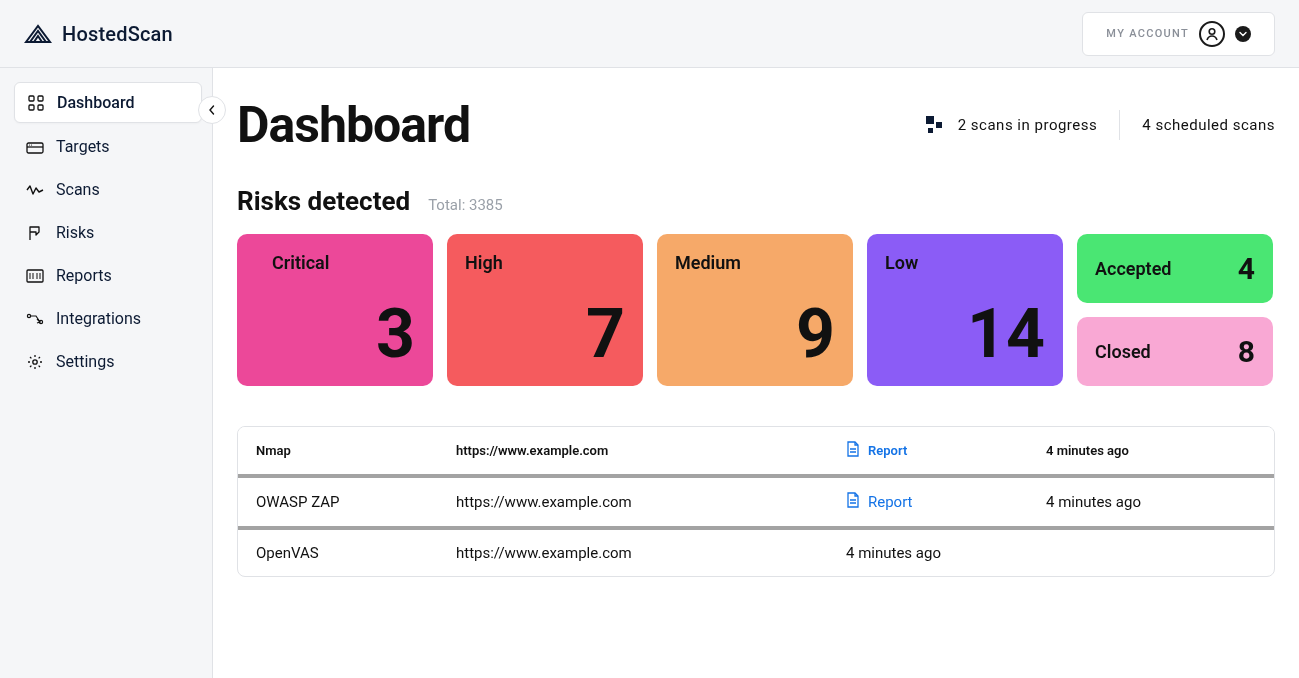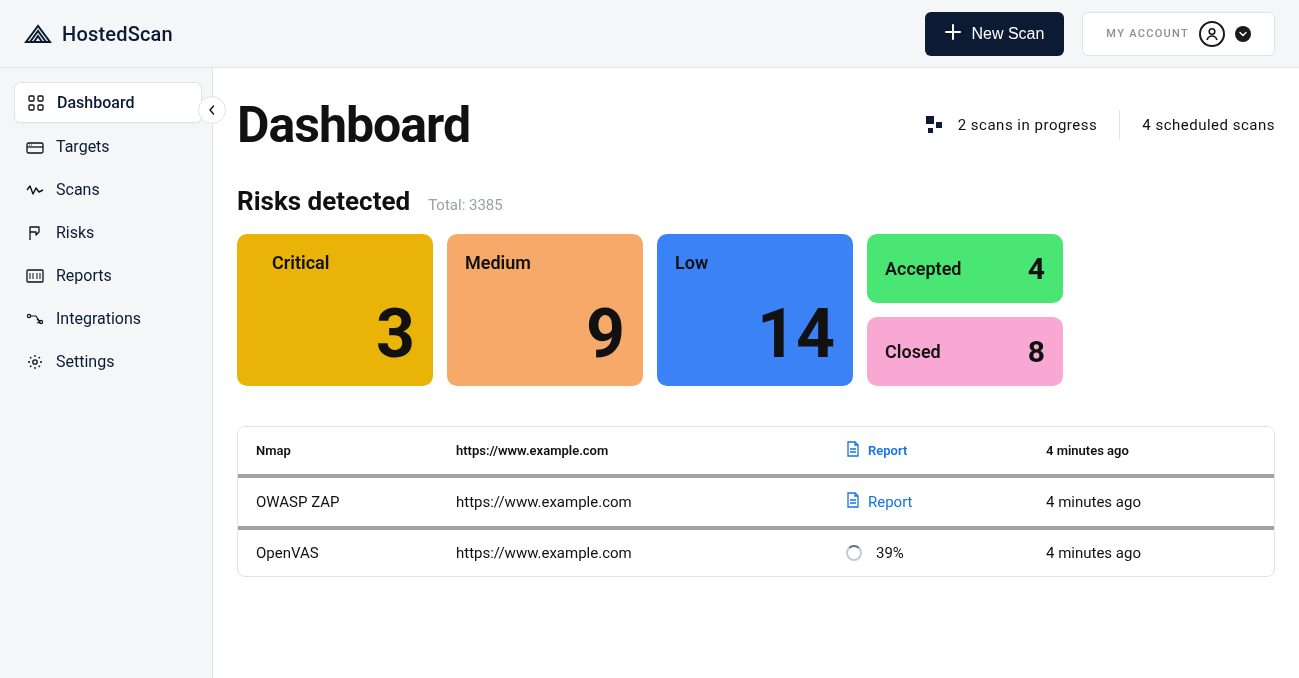--- a/index.html
+++ b/index.html
@@ -184,14 +184,6 @@
     <span class="logo-text">HostedScan</span>
   </div>
   <div class="header-right">
-    <button class="btn-new-scan">
-      <span>
-        <svg width="16" height="16" viewBox="0 0 16 16">
-            <path d="M8 1v14M1 8h14" stroke="#fff" stroke-width="2" stroke-linecap="round"></path>
-          </svg>
-      </span>
-      <span>New Scan</span>
-    </button>
     <div class="account-box">
       <span class="account-label">MY ACCOUNT</span>
       <span class="avatar-circle">

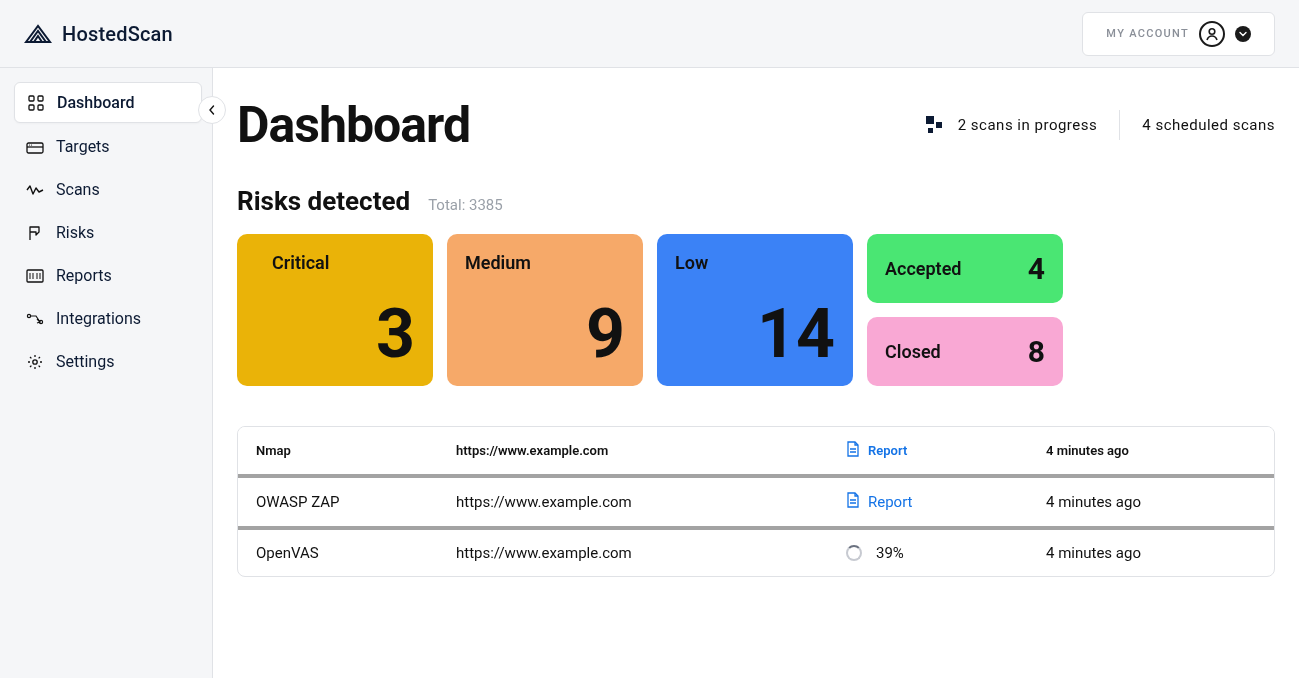--- a/index.html
+++ b/index.html
@@ -128,7 +128,7 @@
   }
   .risk-label { font-size: 18px; font-weight: 600; }
   .risk-value { font-size: 68px; font-weight: 700; align-self: flex-end; line-height: 1; }
-  .c-critical { background: #eab308; padding-left: 35px; }
+  .c-critical { background: #ec4899; padding-left: 35px; }
   .c-high     { background: #f55b5e; }
   .c-medium   { background: #f6a969; }
   .c-low      { background: #3b82f6; }

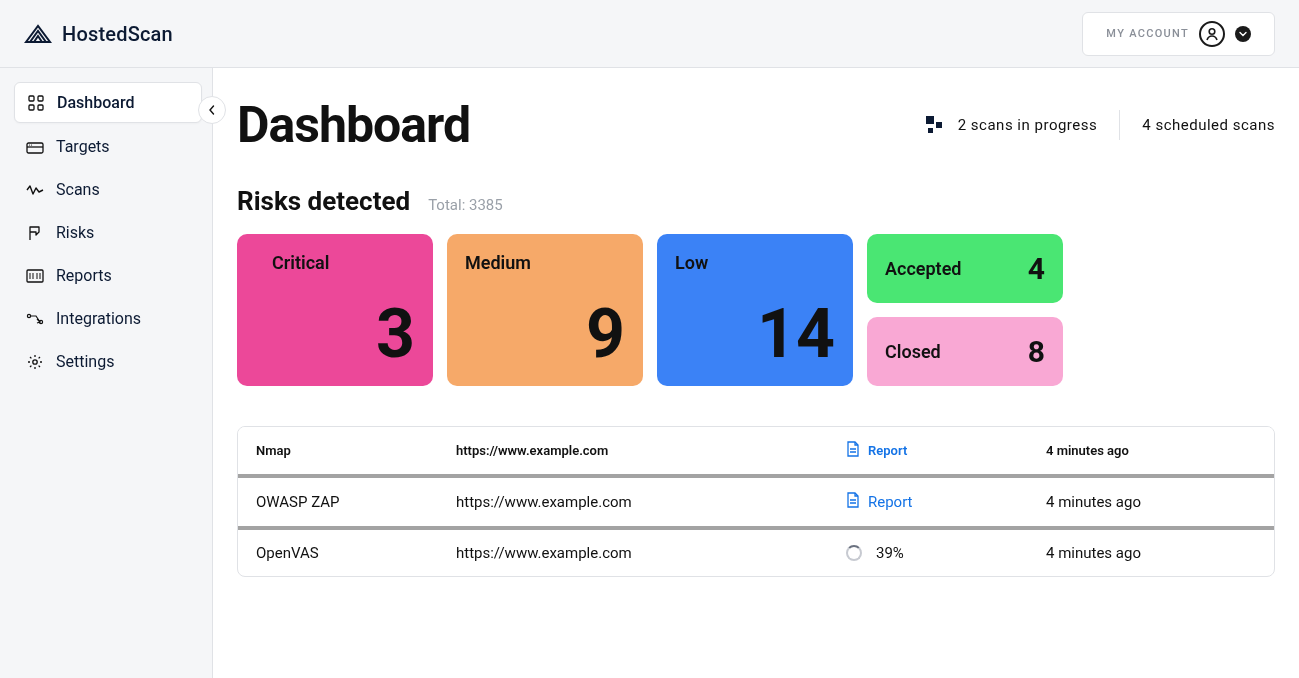--- a/index.html
+++ b/index.html
@@ -311,6 +311,10 @@
         <span class="risk-label">Critical</span>
         <span class="risk-value">3</span>
       </div>
+      <div class="risk-card c-high">
+        <span class="risk-label">High</span>
+        <span class="risk-value">7</span>
+      </div>
       <div class="risk-card c-medium">
         <span class="risk-label">Medium</span>
         <span class="risk-value">9</span>

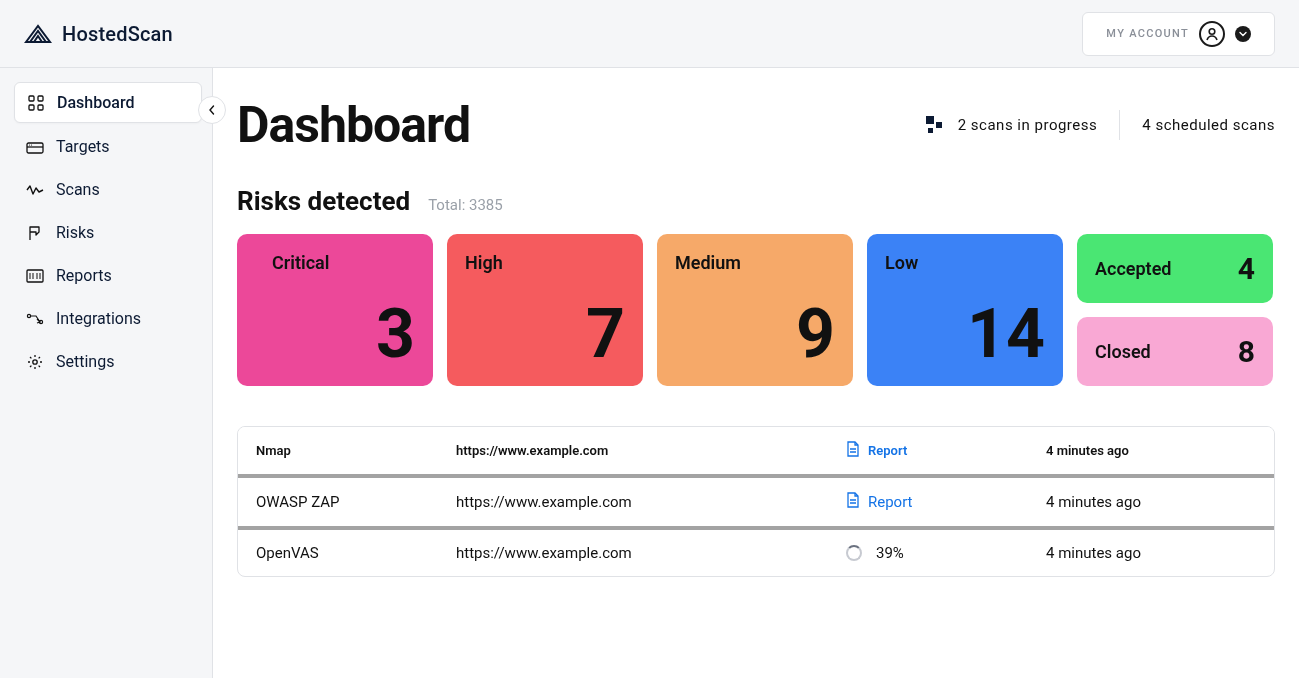--- a/index.html
+++ b/index.html
@@ -131,7 +131,7 @@
   .c-critical { background: #ec4899; padding-left: 35px; }
   .c-high     { background: #f55b5e; }
   .c-medium   { background: #f6a969; }
-  .c-low      { background: #3b82f6; }
+  .c-low      { background: #8b5cf6; }
   .side-cards { display: flex; flex-direction: column; gap: 14px; width: 196px; }
   .side-card {
     border-radius: 10px;

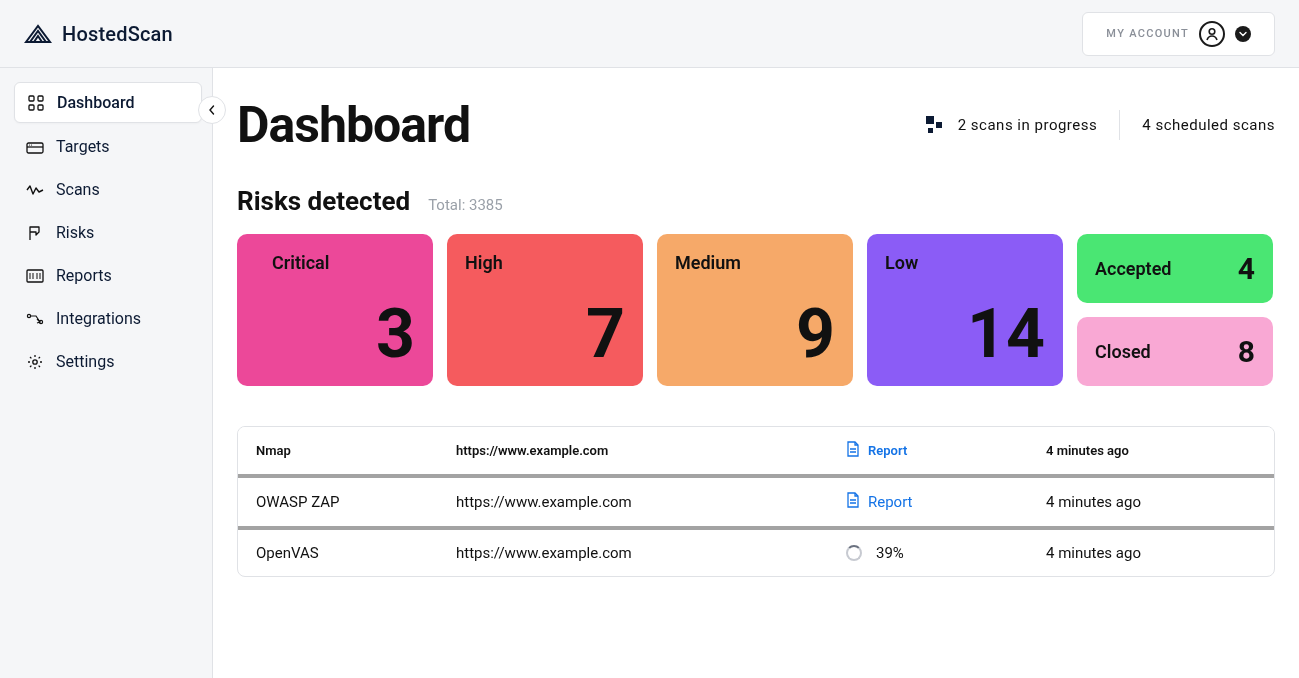--- a/index.html
+++ b/index.html
@@ -373,10 +373,6 @@
       <div class="trow">
         <div>OpenVAS</div>
         <div>https://www.example.com</div>
-        <div class="progress-cell">
-          <span class="spinner"></span>
-          <span>39%</span>
-        </div>
         <div>4 minutes ago</div>
       </div>
     </div>

